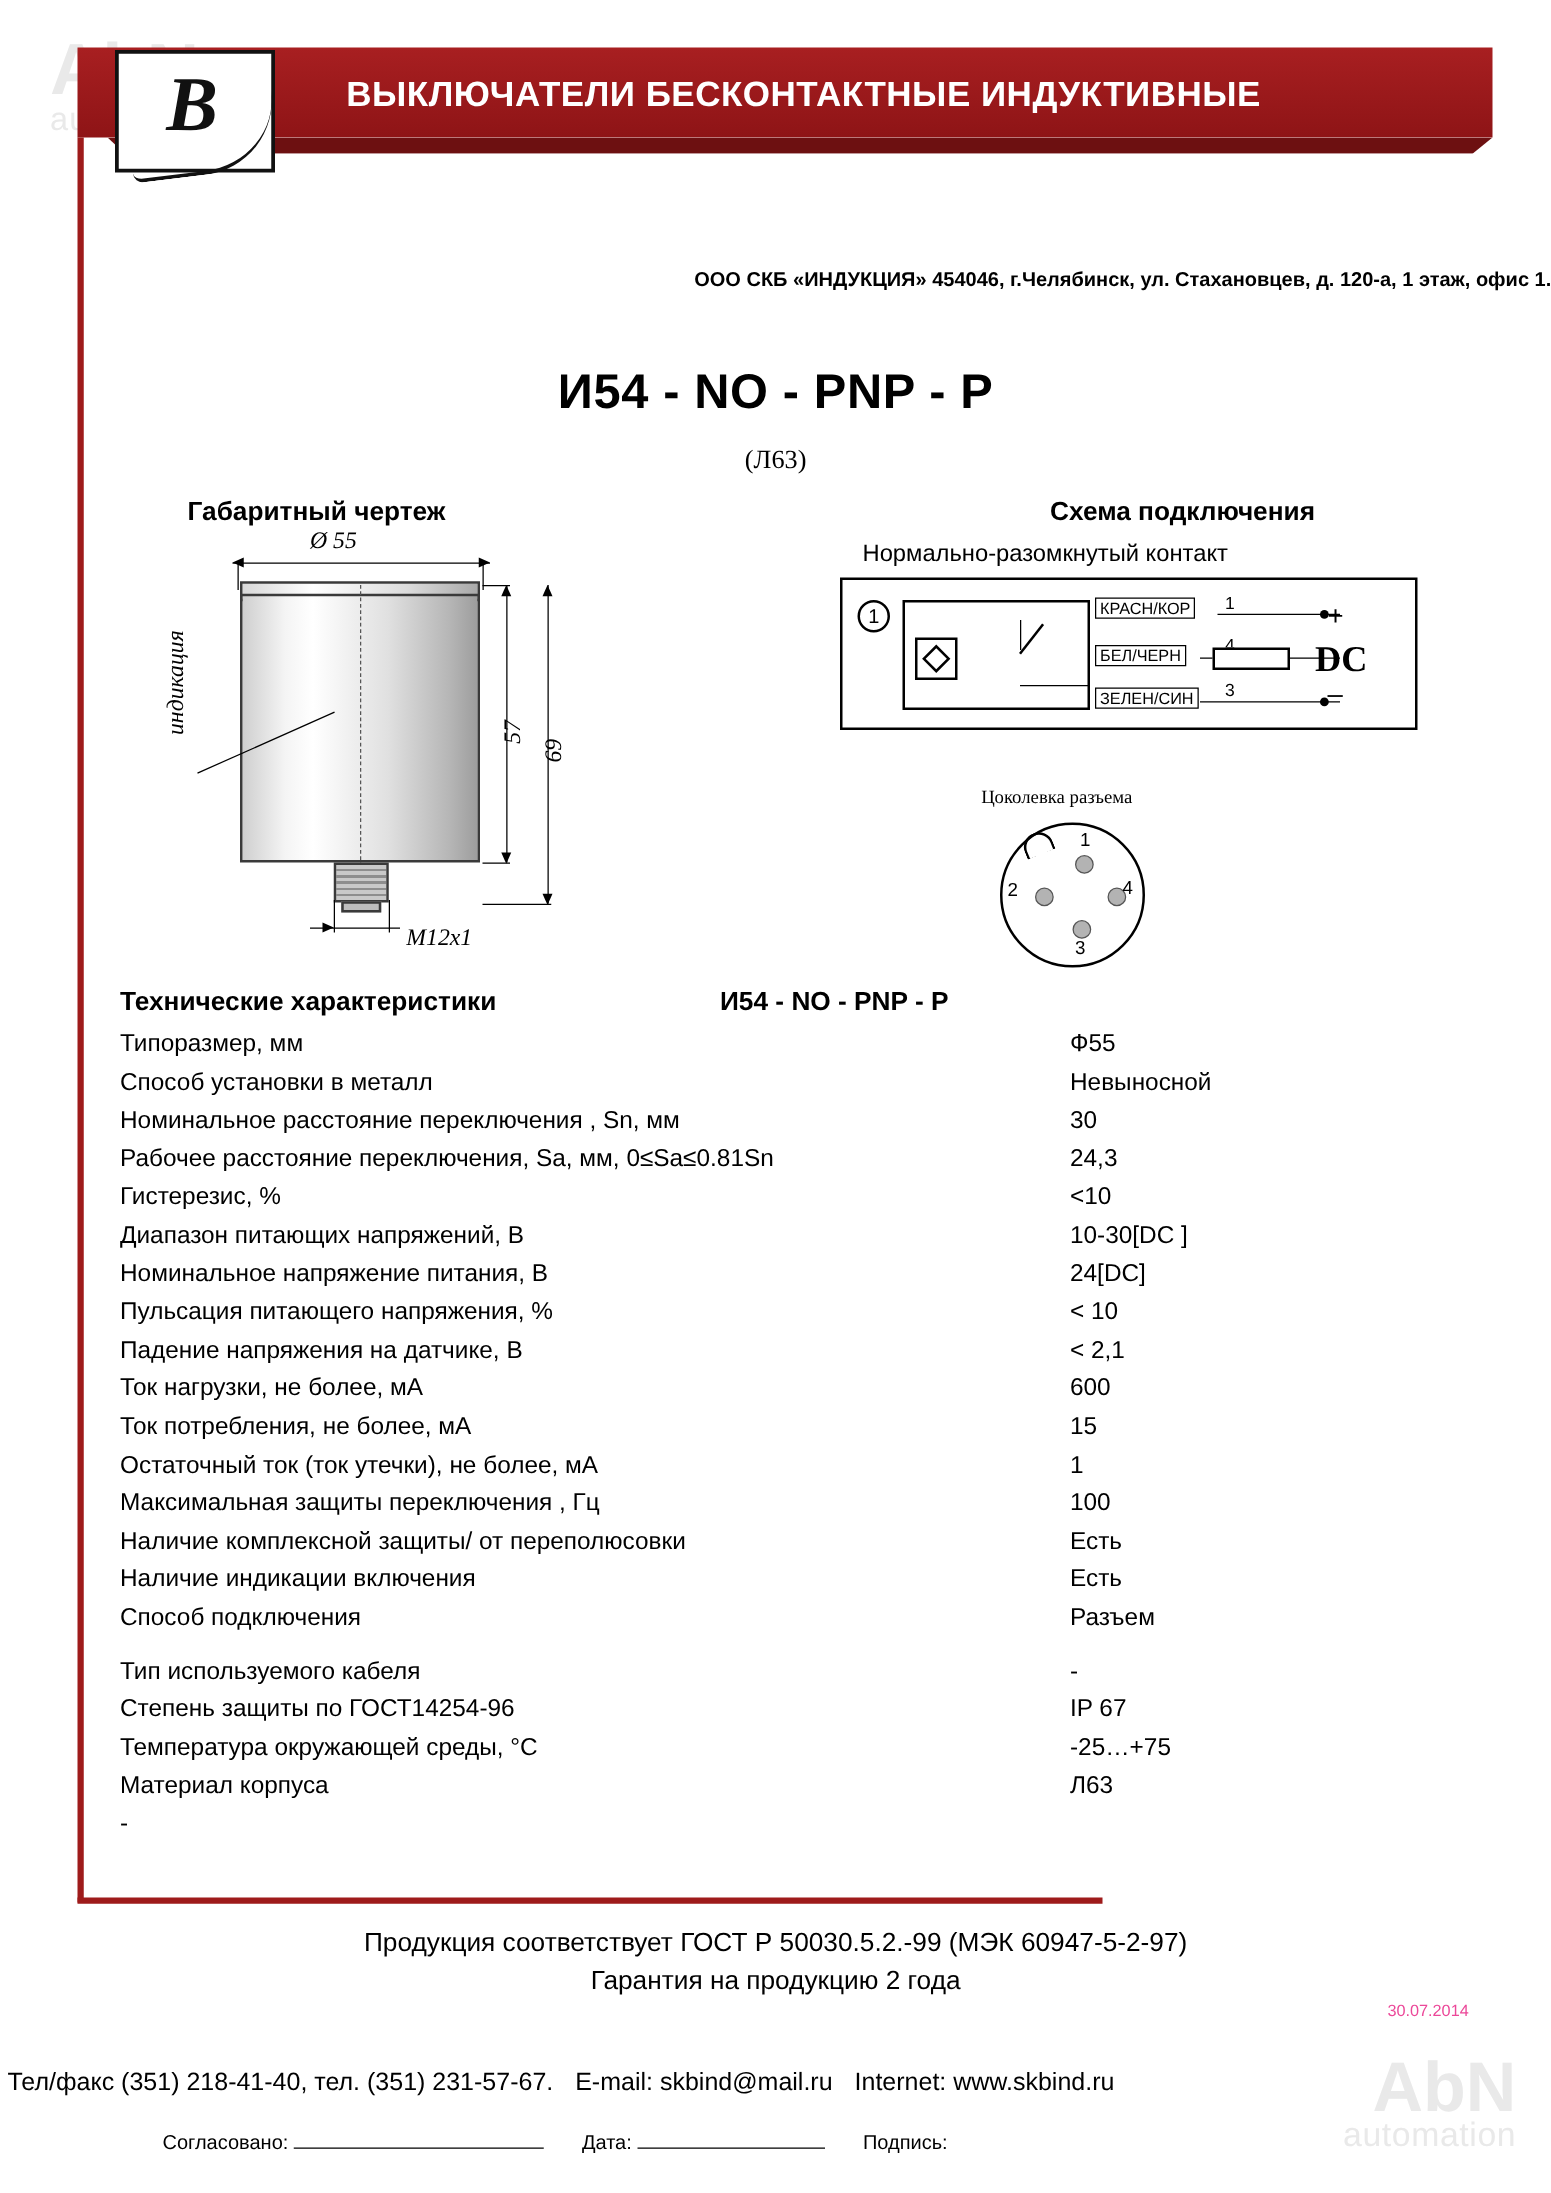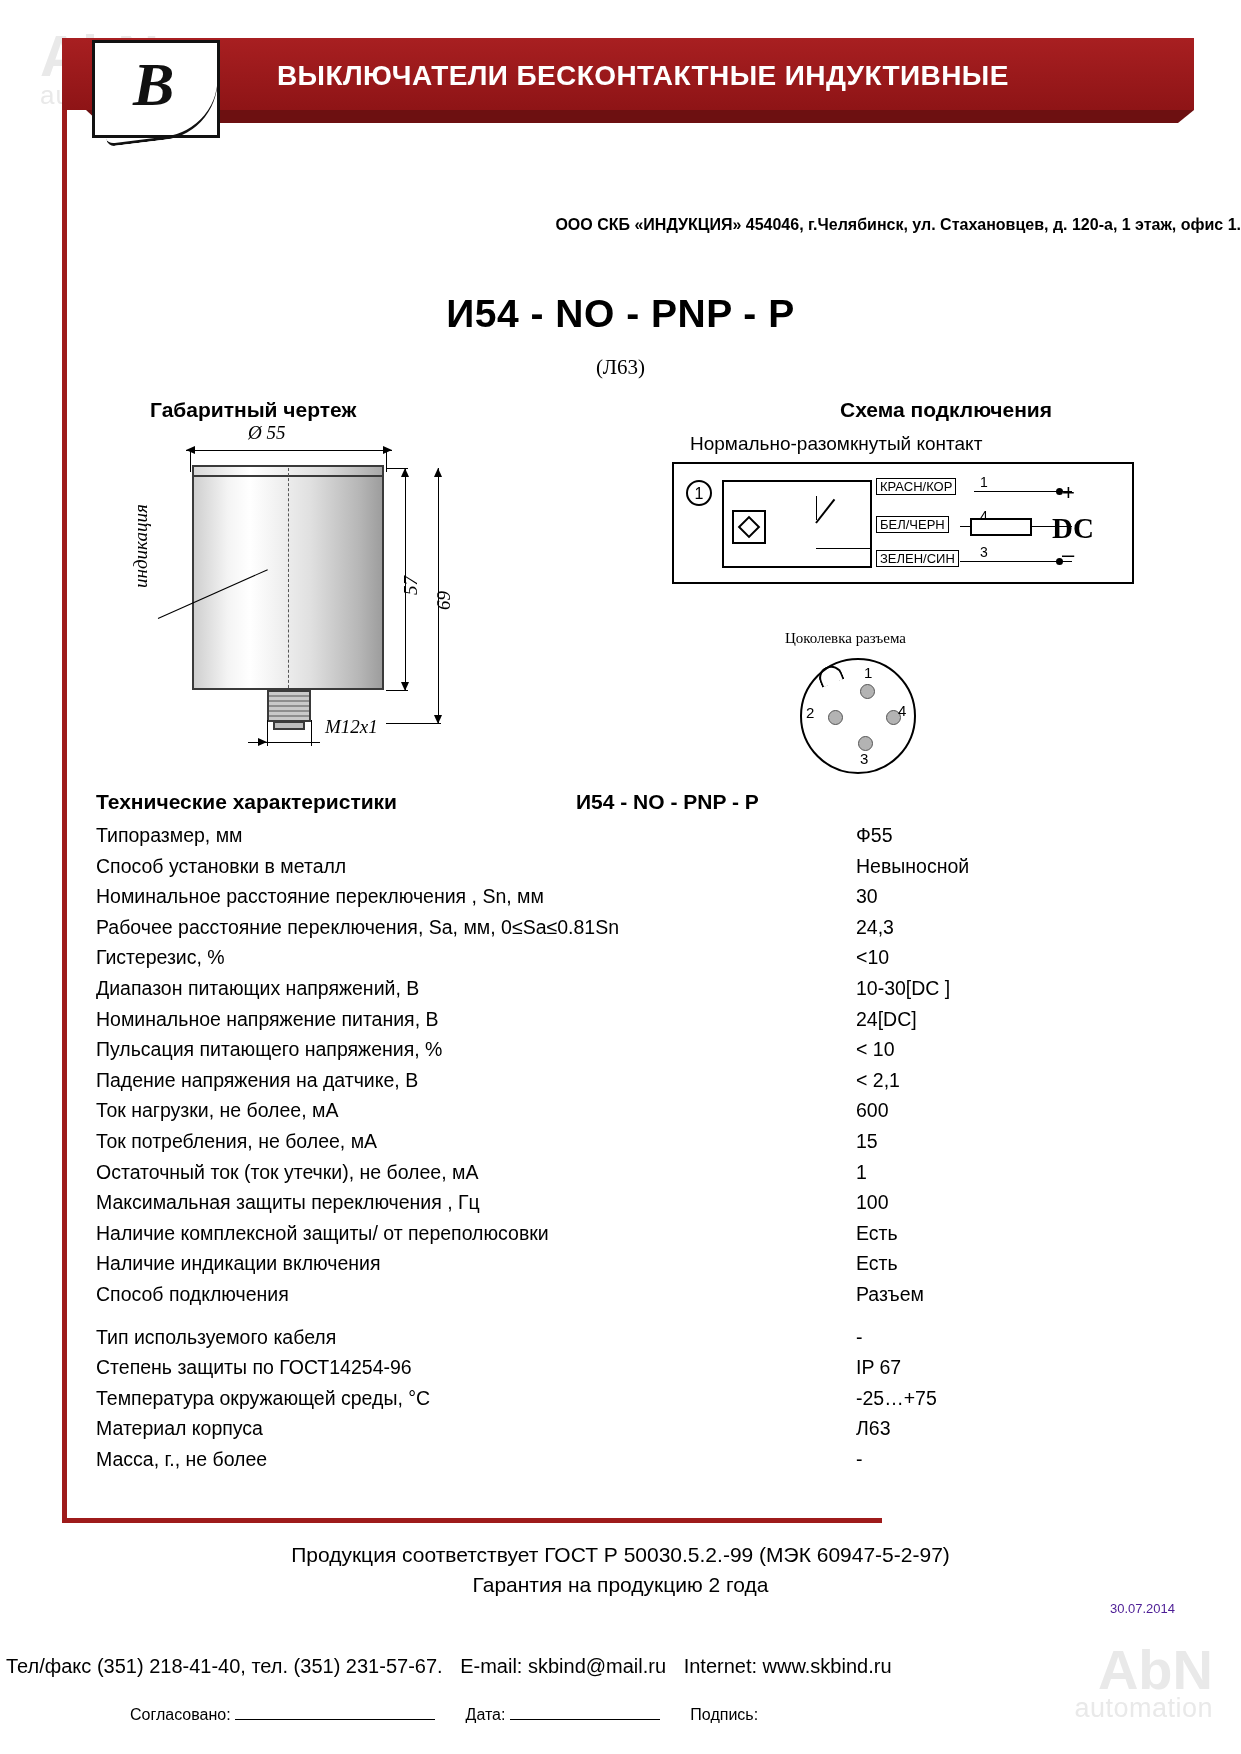--- a/index.html
+++ b/index.html
@@ -518,7 +518,7 @@
   <div class="arrow ar-right" style="left:138px; top:318px;"></div>
   <div class="dim-line dim-v" style="left:147px; top:300px; height:26px;"></div>
   <div class="dim-line dim-v" style="left:191px; top:300px; height:26px;"></div>
-  <div class="dim-txt" style="left:205px; top:296px;font-family:Liberation Serif, serif;">M12x1</div>
+  <div class="dim-txt" style="left:205px; top:320px;font-family:Liberation Serif, serif;">M12x1</div>
 </div>
 
 <div class="leader"></div>

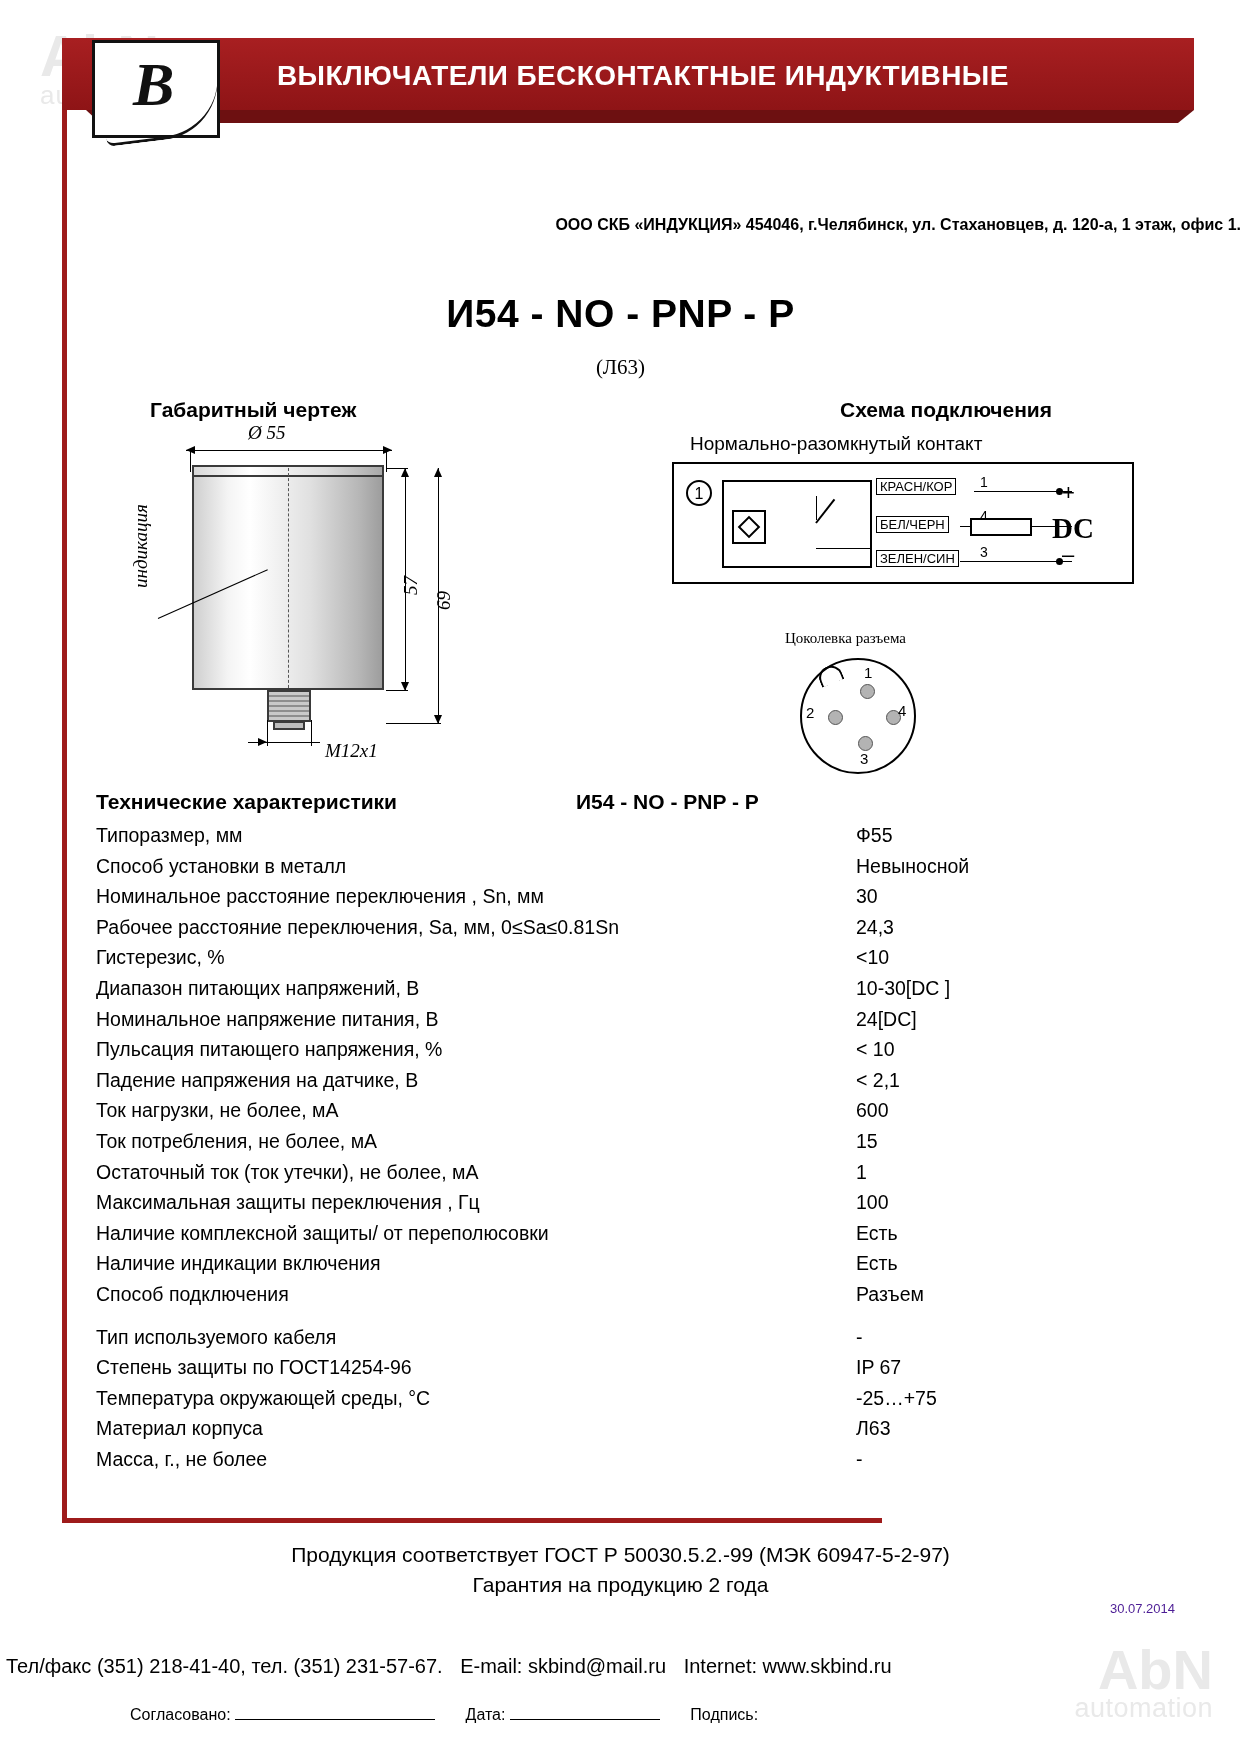--- a/index.html
+++ b/index.html
@@ -650,7 +650,6 @@
       <div class="val">Л63</div>
     </div>
   <div class="row">
-      <div class="lbl">Масса, г., не более</div>
       <div class="val">-</div>
     </div>
 </div>

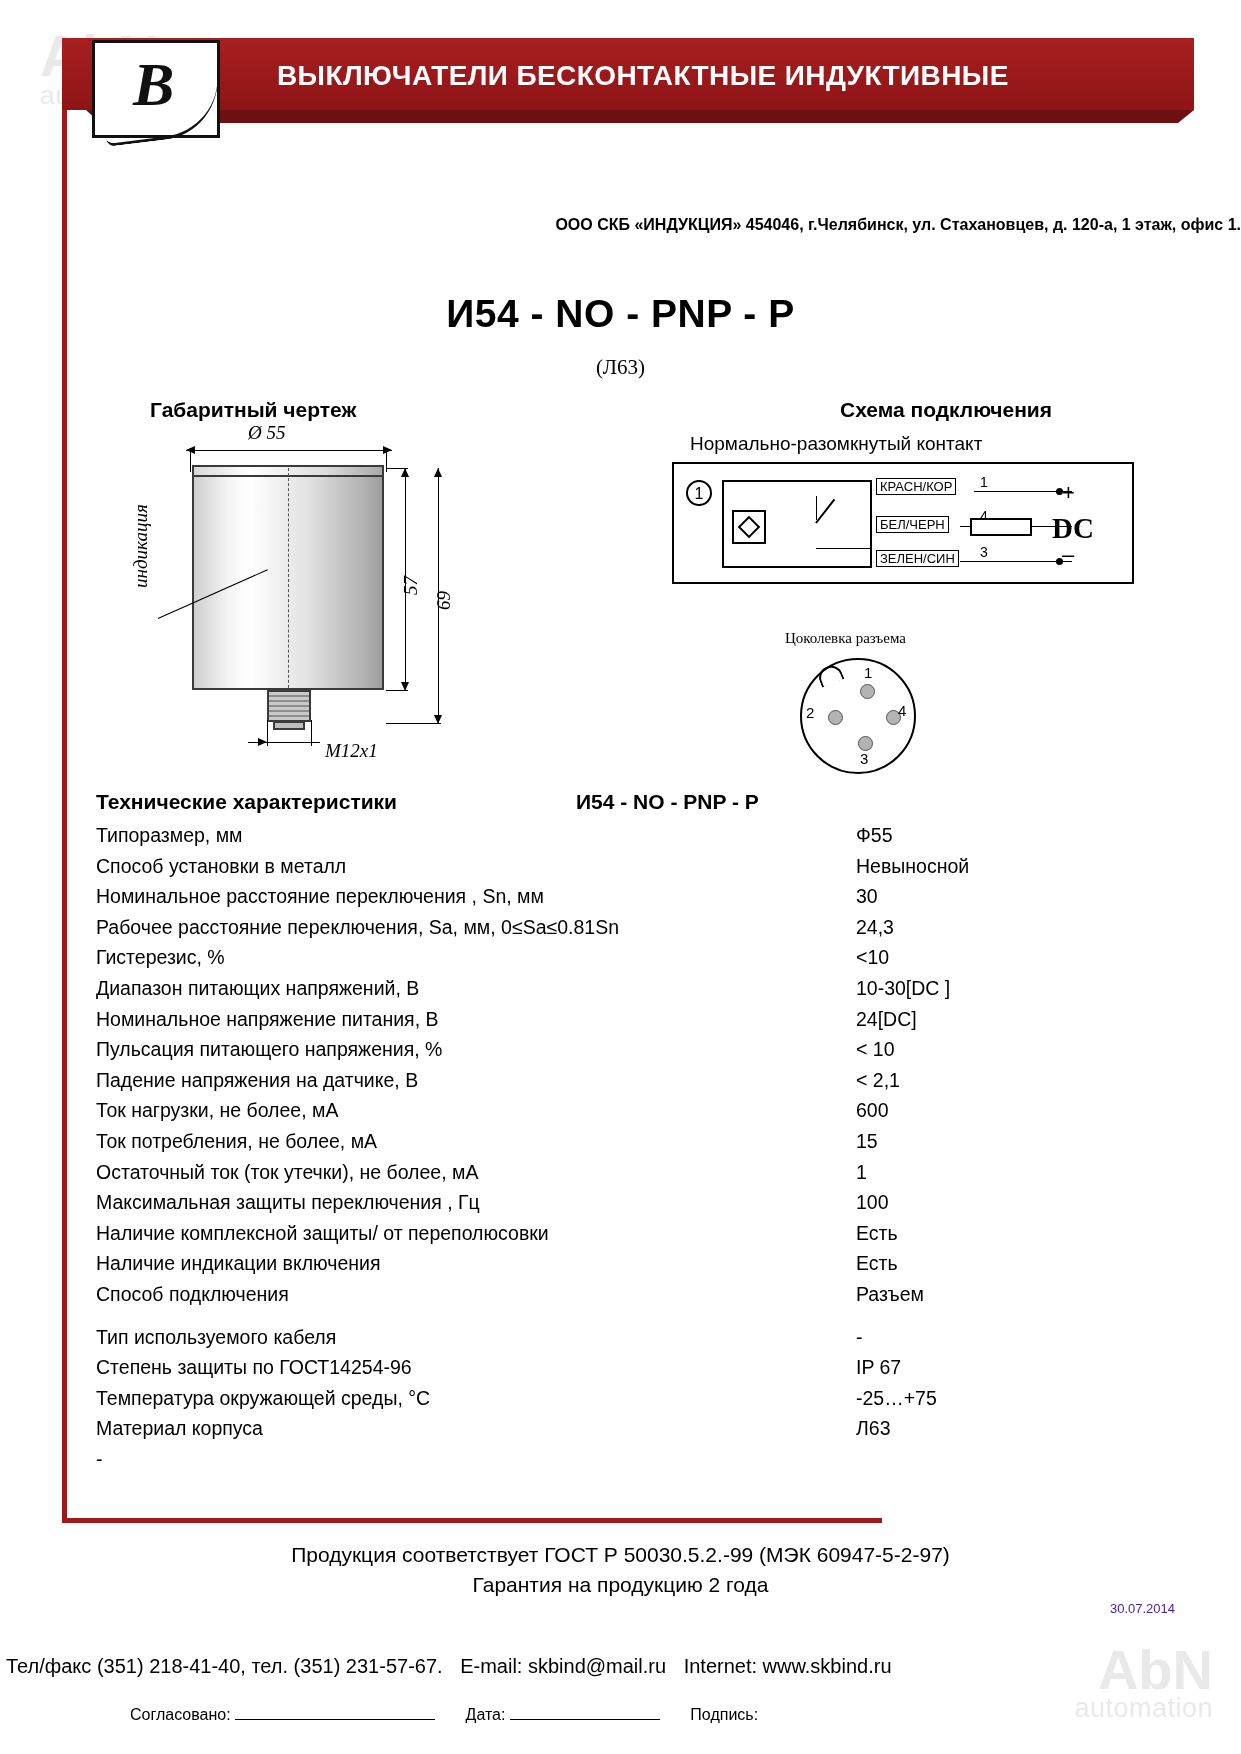--- a/index.html
+++ b/index.html
@@ -435,7 +435,7 @@
     right: 66px;
     top: 1601px;
     font-size: 13px;
-    color: #4c1d95;
+    color: #ec4899;
   }
   .contacts {
     position: absolute;

